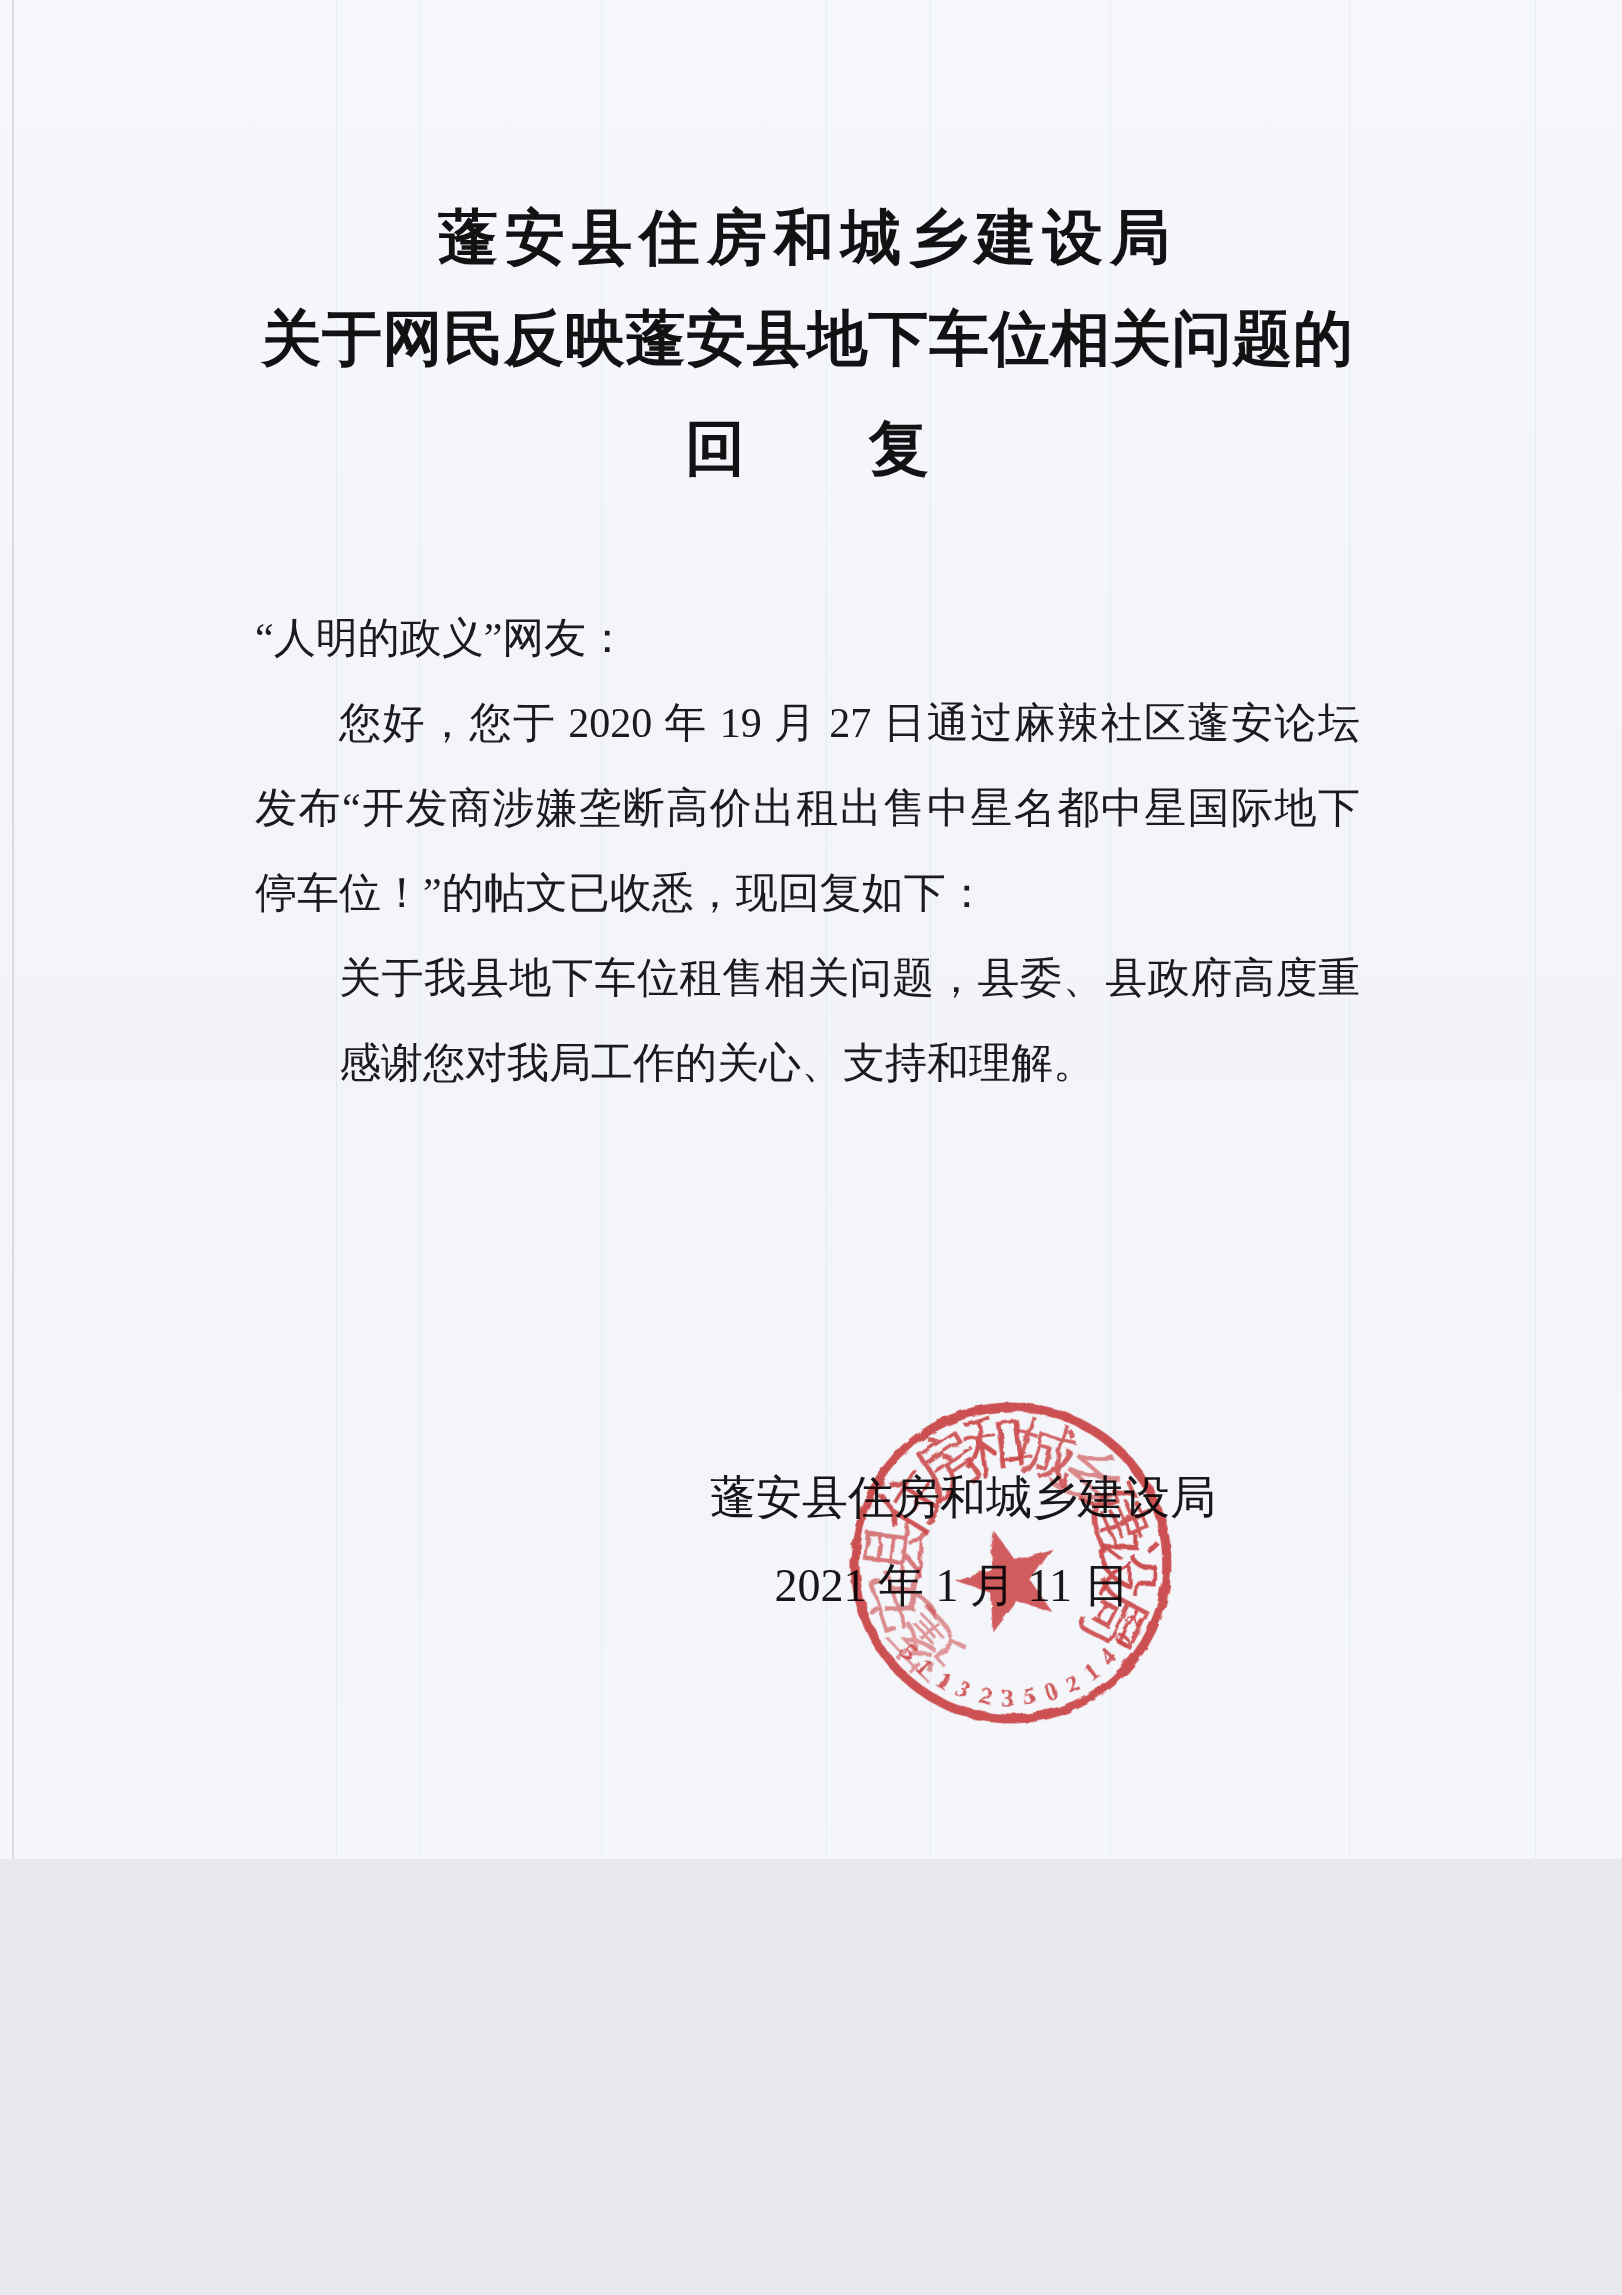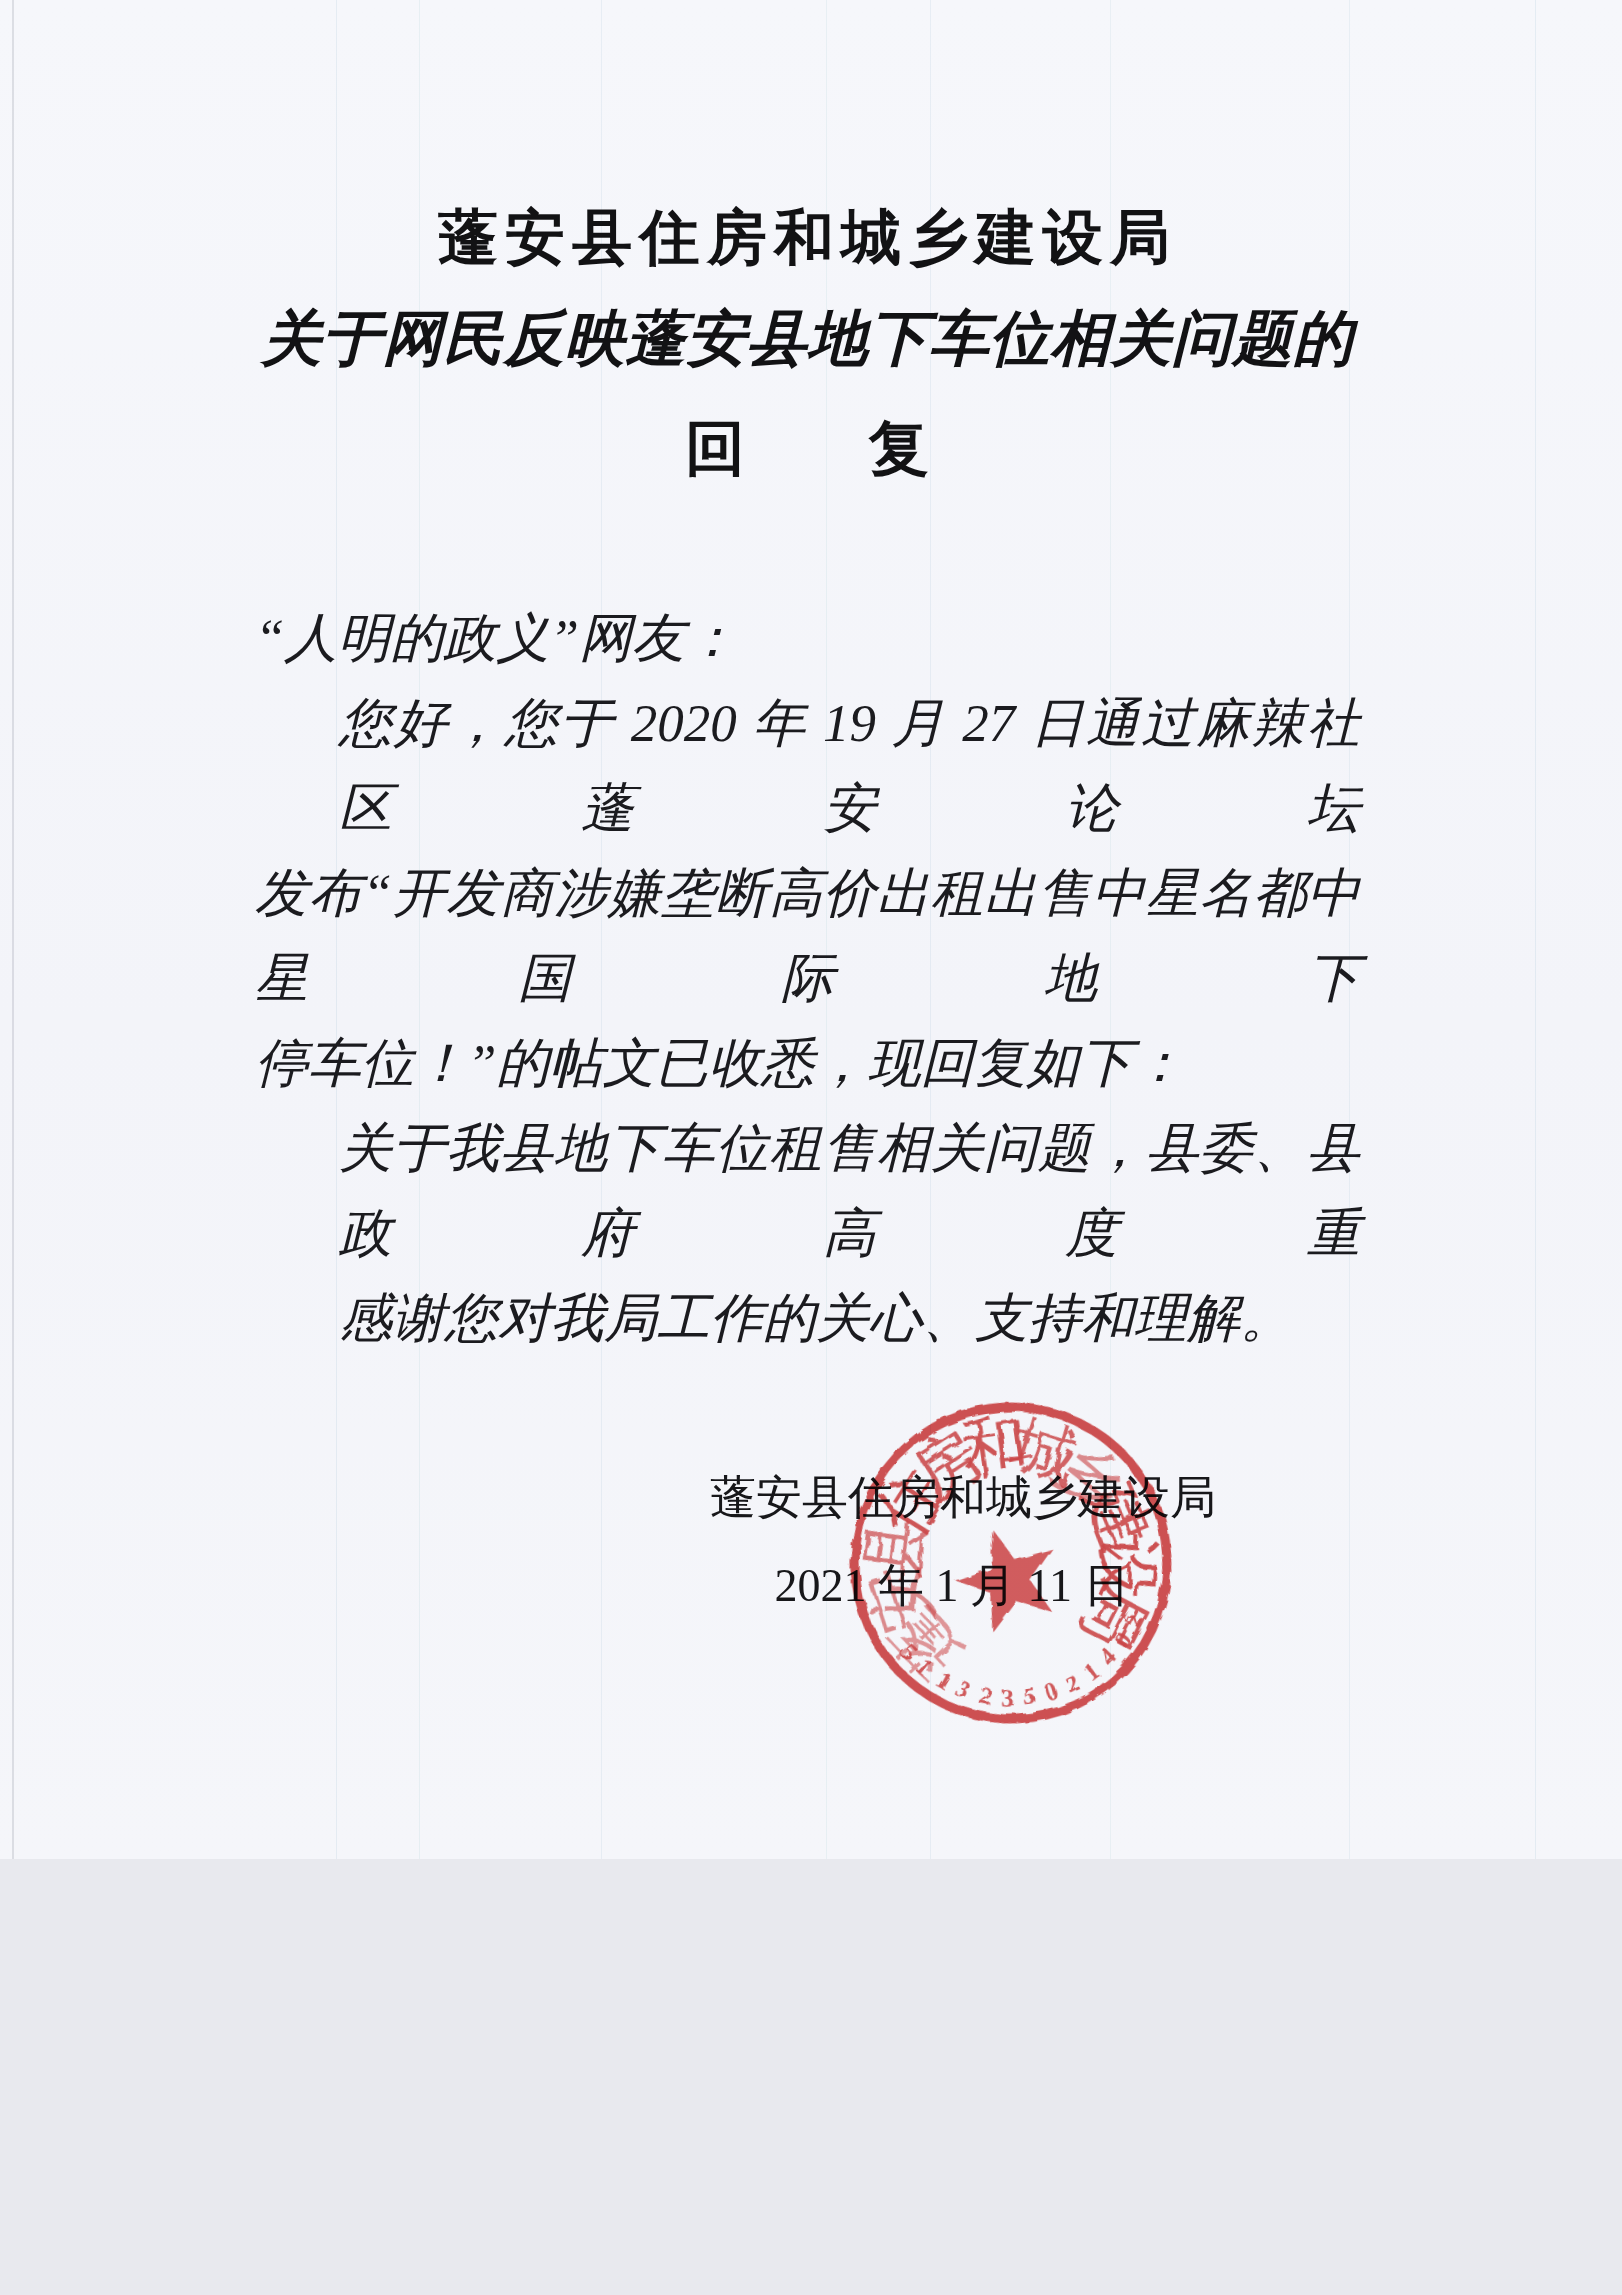--- a/index.html
+++ b/index.html
@@ -35,7 +35,7 @@
     color: #121214;
   }
   .title-line.l1 { letter-spacing: 7.2px; }
-  .title-line.l2 { margin-top: 33px; letter-spacing: 0.7px; font-style: italic; }
+  .title-line.l2 { margin-top: 33px; letter-spacing: 0.7px; }
   .title-line.l3 { margin-top: 42px; letter-spacing: 1.3px; }
   .body-block {
     margin-top: 113px;

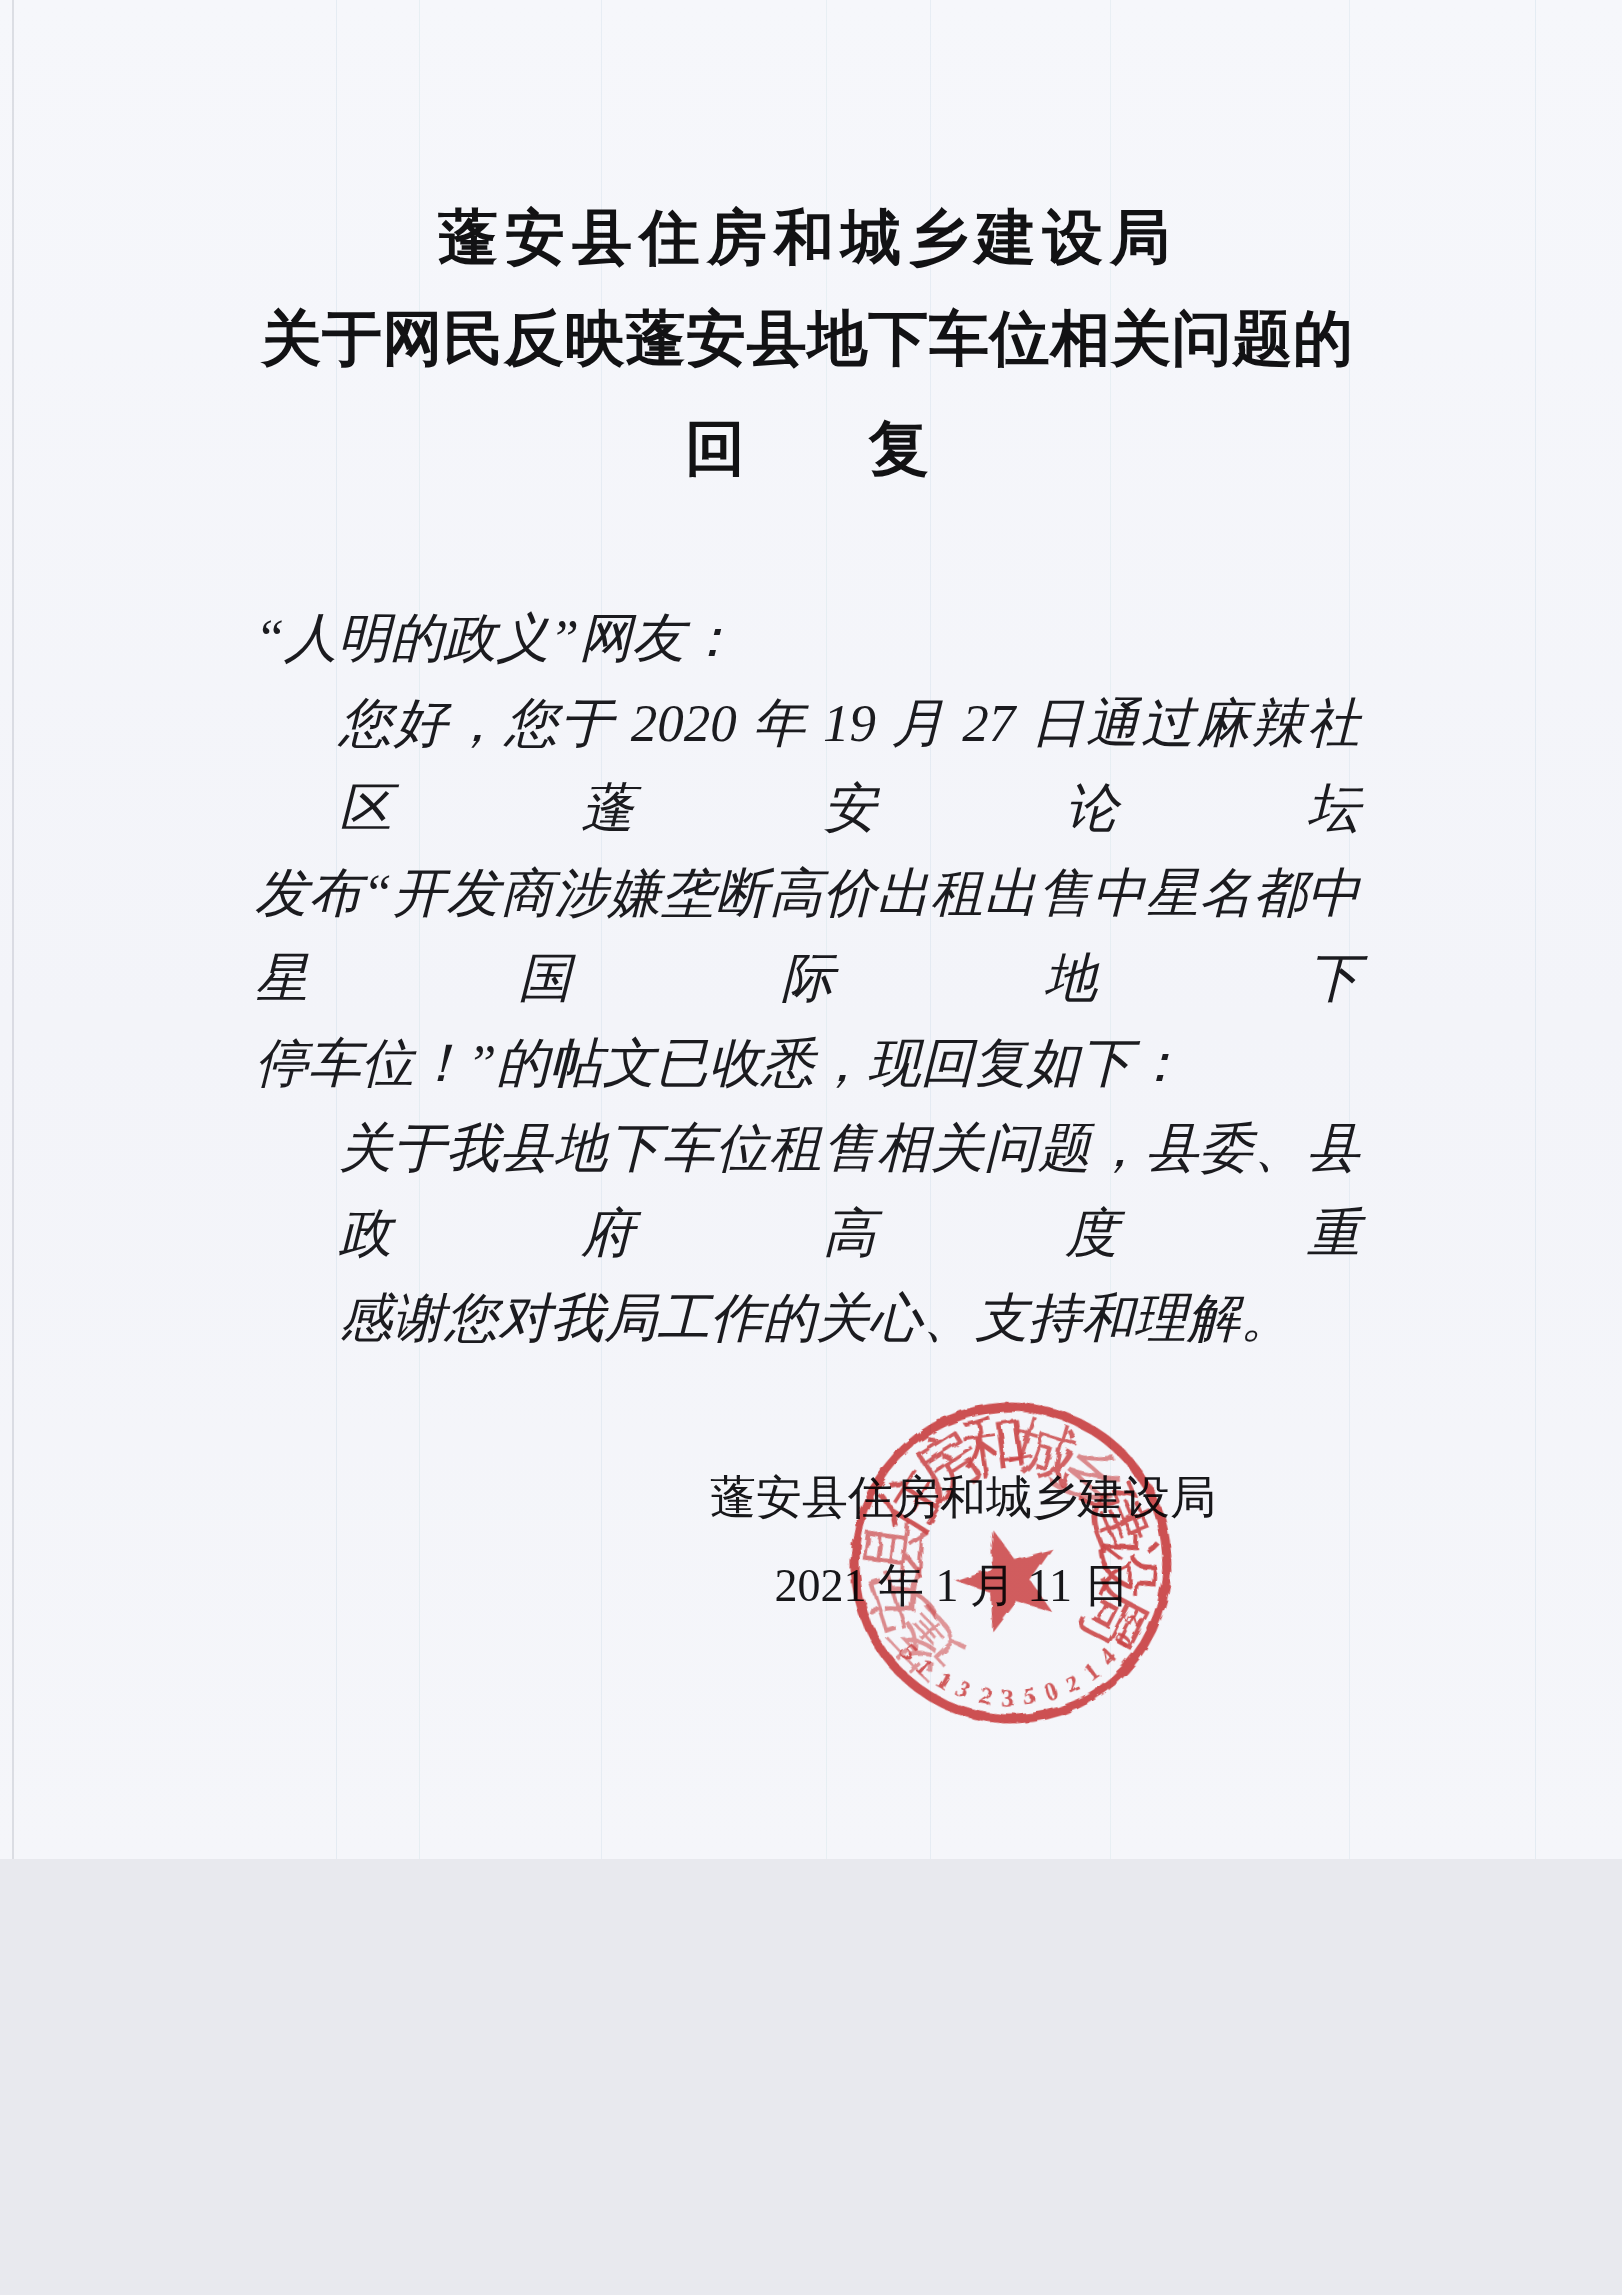--- a/index.html
+++ b/index.html
@@ -39,9 +39,8 @@
   .title-line.l3 { margin-top: 42px; letter-spacing: 1.3px; }
   .body-block {
     margin-top: 113px;
-    font-size: 53px;
+    font-size: 42px;
     line-height: 85px;
-    font-style: italic;
   }
   .line { white-space: nowrap; }
   .line.stretch { white-space: normal; text-align: justify; text-align-last: justify; }

